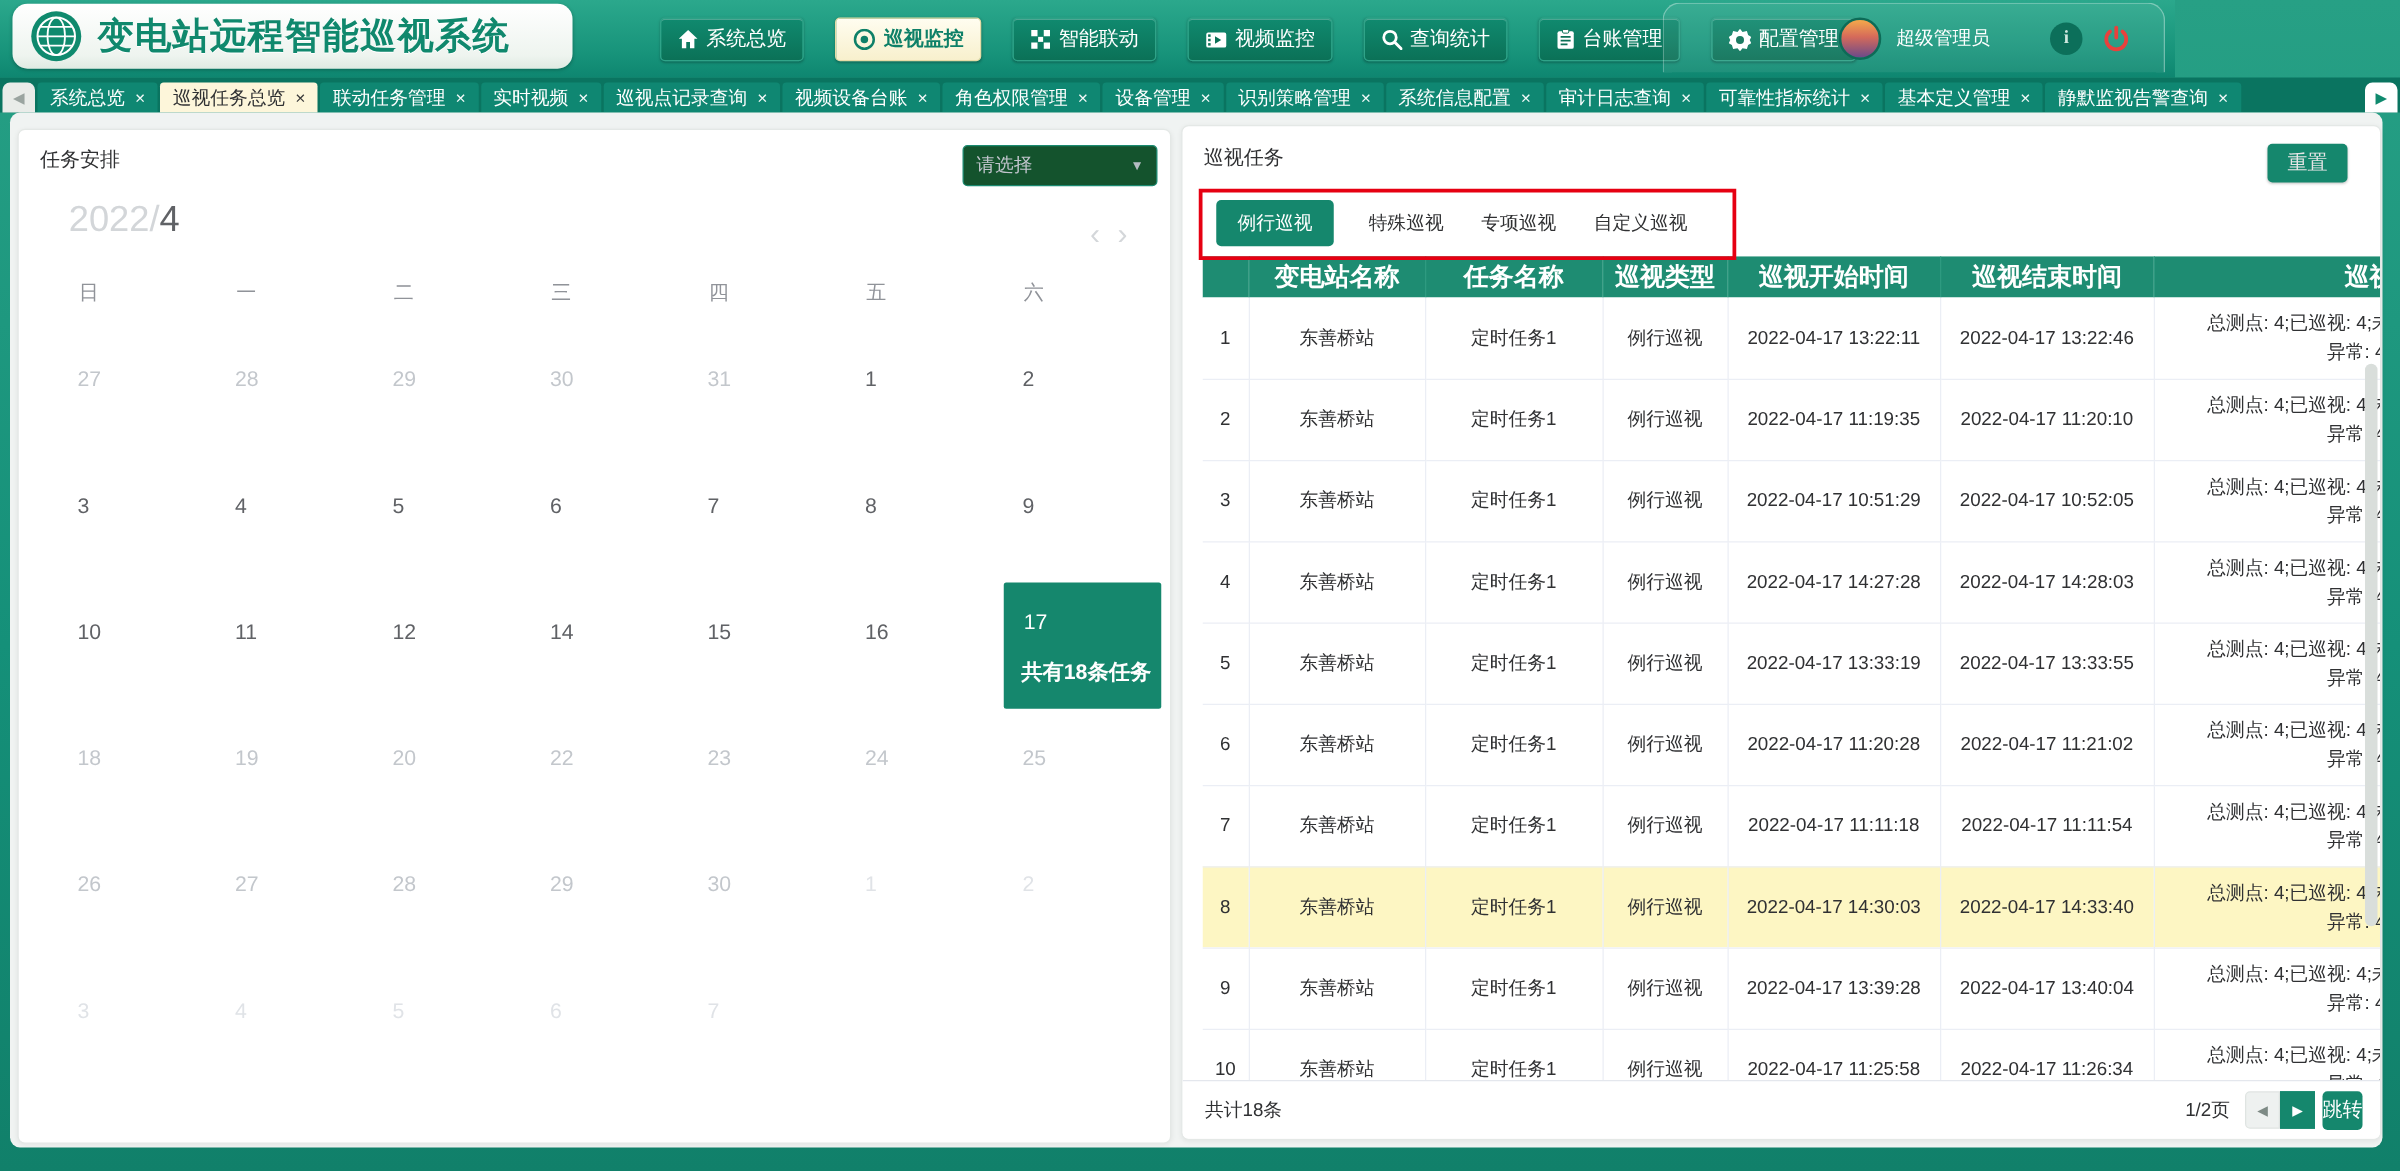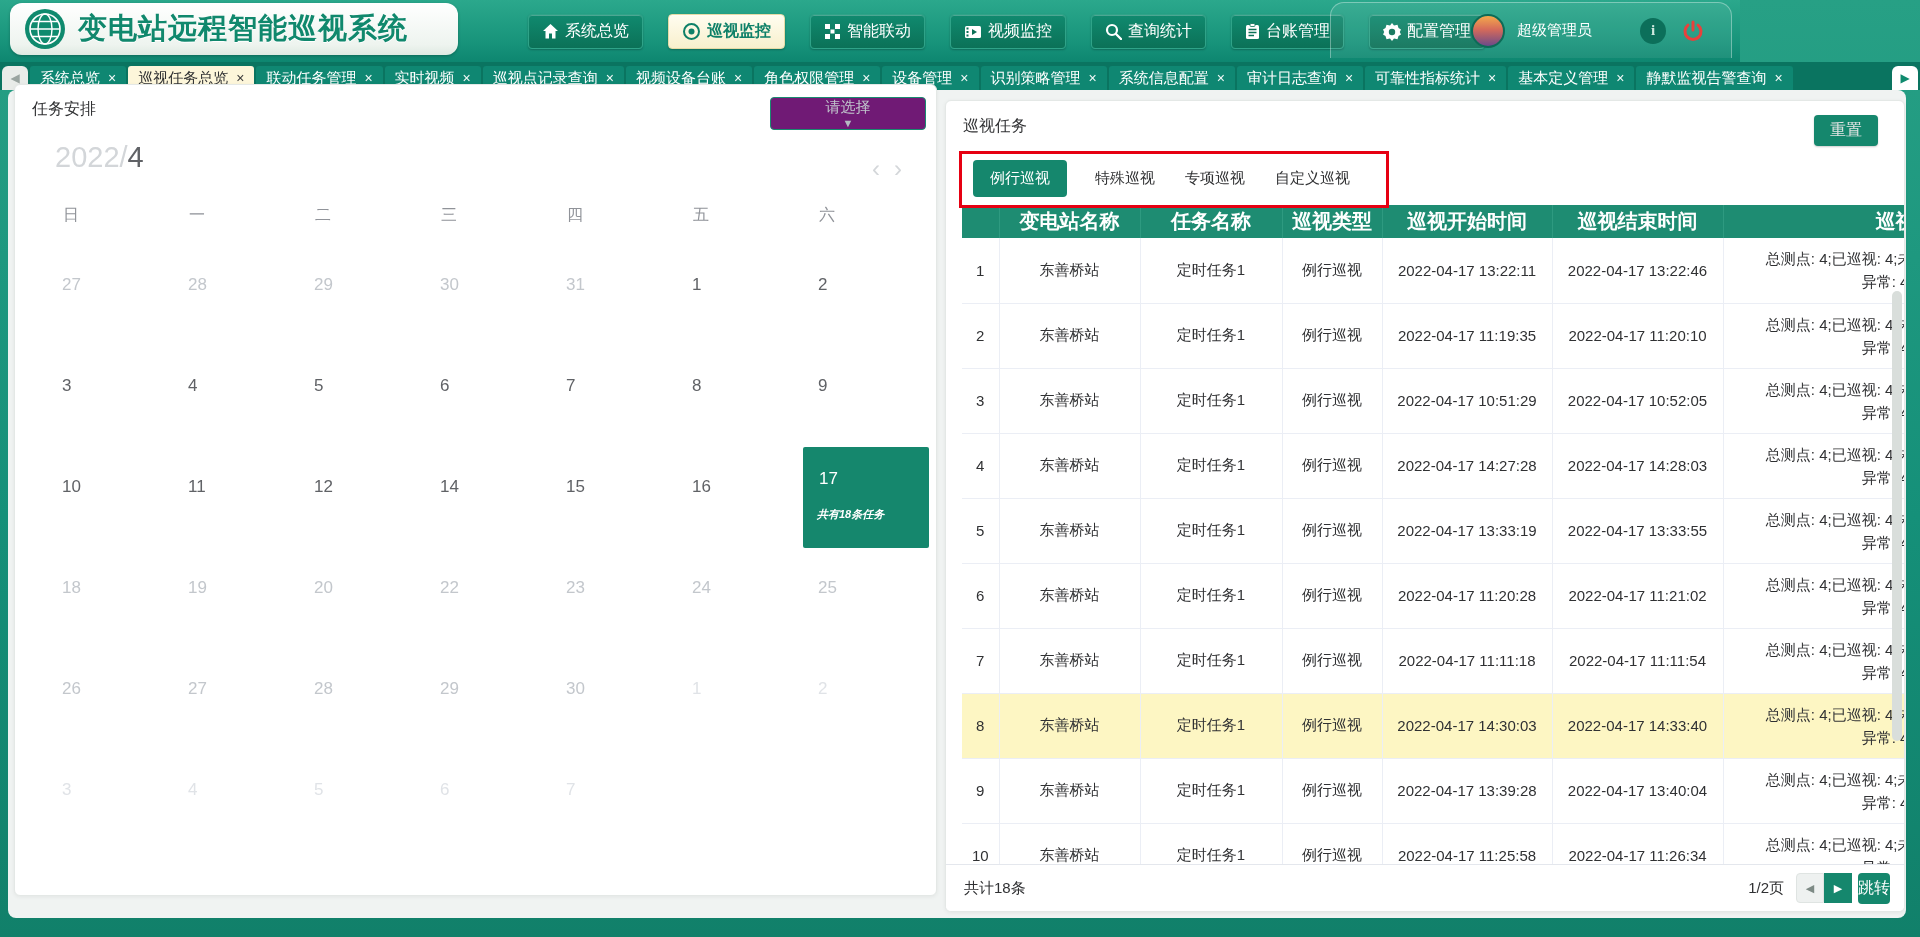--- a/index.html
+++ b/index.html
@@ -61,7 +61,7 @@
     background:#f0f3f2; border-radius:8px; }
   .card { position:absolute; background:#ffffff; border:1px solid #e4e8e6;
     border-radius:6px; box-shadow:0 1px 4px rgba(0,0,0,.06); overflow:hidden; }
-  .card-left  { left:14px;  top:84px; width:923px; height:812px; }
+  .card-left  { left:14px;  top:103px; width:923px; height:812px; }
   .card-right { left:945px; top:100px; width:960px; height:812px; }
   .panel-title { position:absolute; font-size:16px; color:#303133; }
 

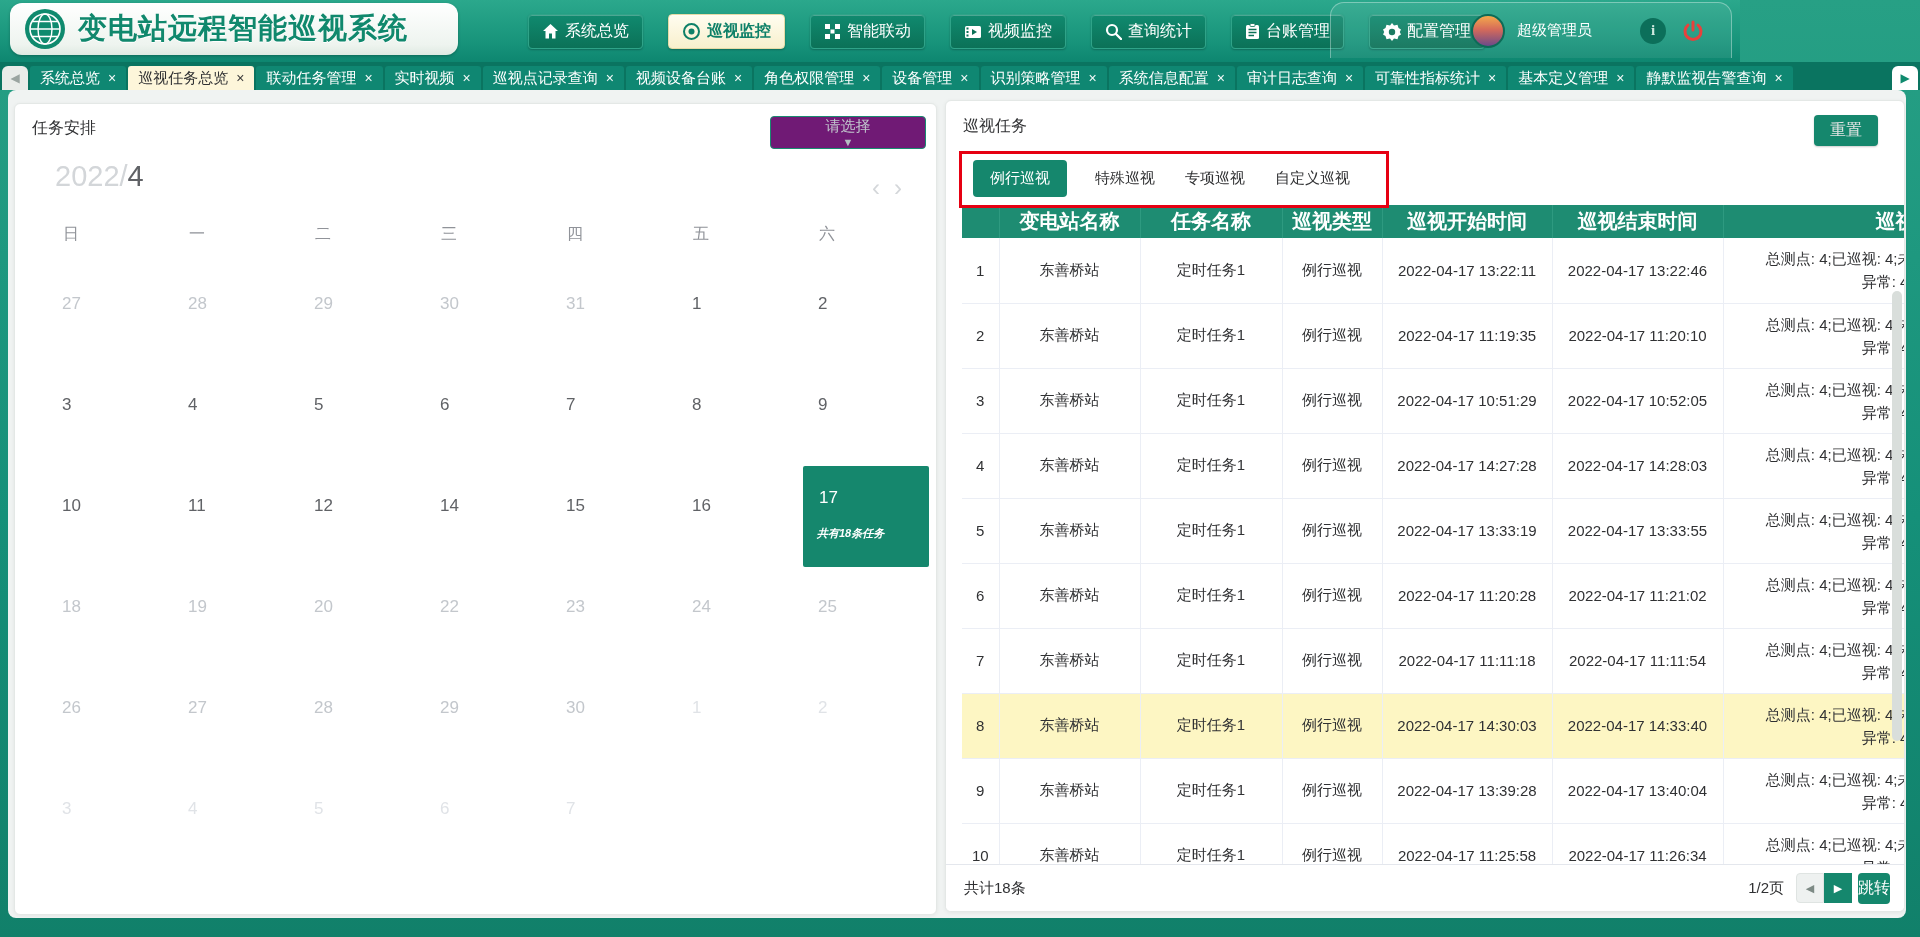--- a/index.html
+++ b/index.html
@@ -68,7 +68,7 @@
   
   .select-box { position:absolute; right:10px; top:12px; width:156px; height:33px;
     border:1px solid #1a8a70; border-radius:4px; display:flex; align-items:center;
-    justify-content:space-between; padding:0 10px; cursor:pointer; background:#701a75;flex-direction:column; }
+    justify-content:space-between; padding:0 10px; cursor:pointer; background:#14532d; }
   .select-box .ph { color:#c0c4cc; font-size:15px; }
   .select-box .caret { color:#b4bcc2; font-size:11px; }
   .cal-head { position:absolute; left:40px; top:56px; font-size:29px; }

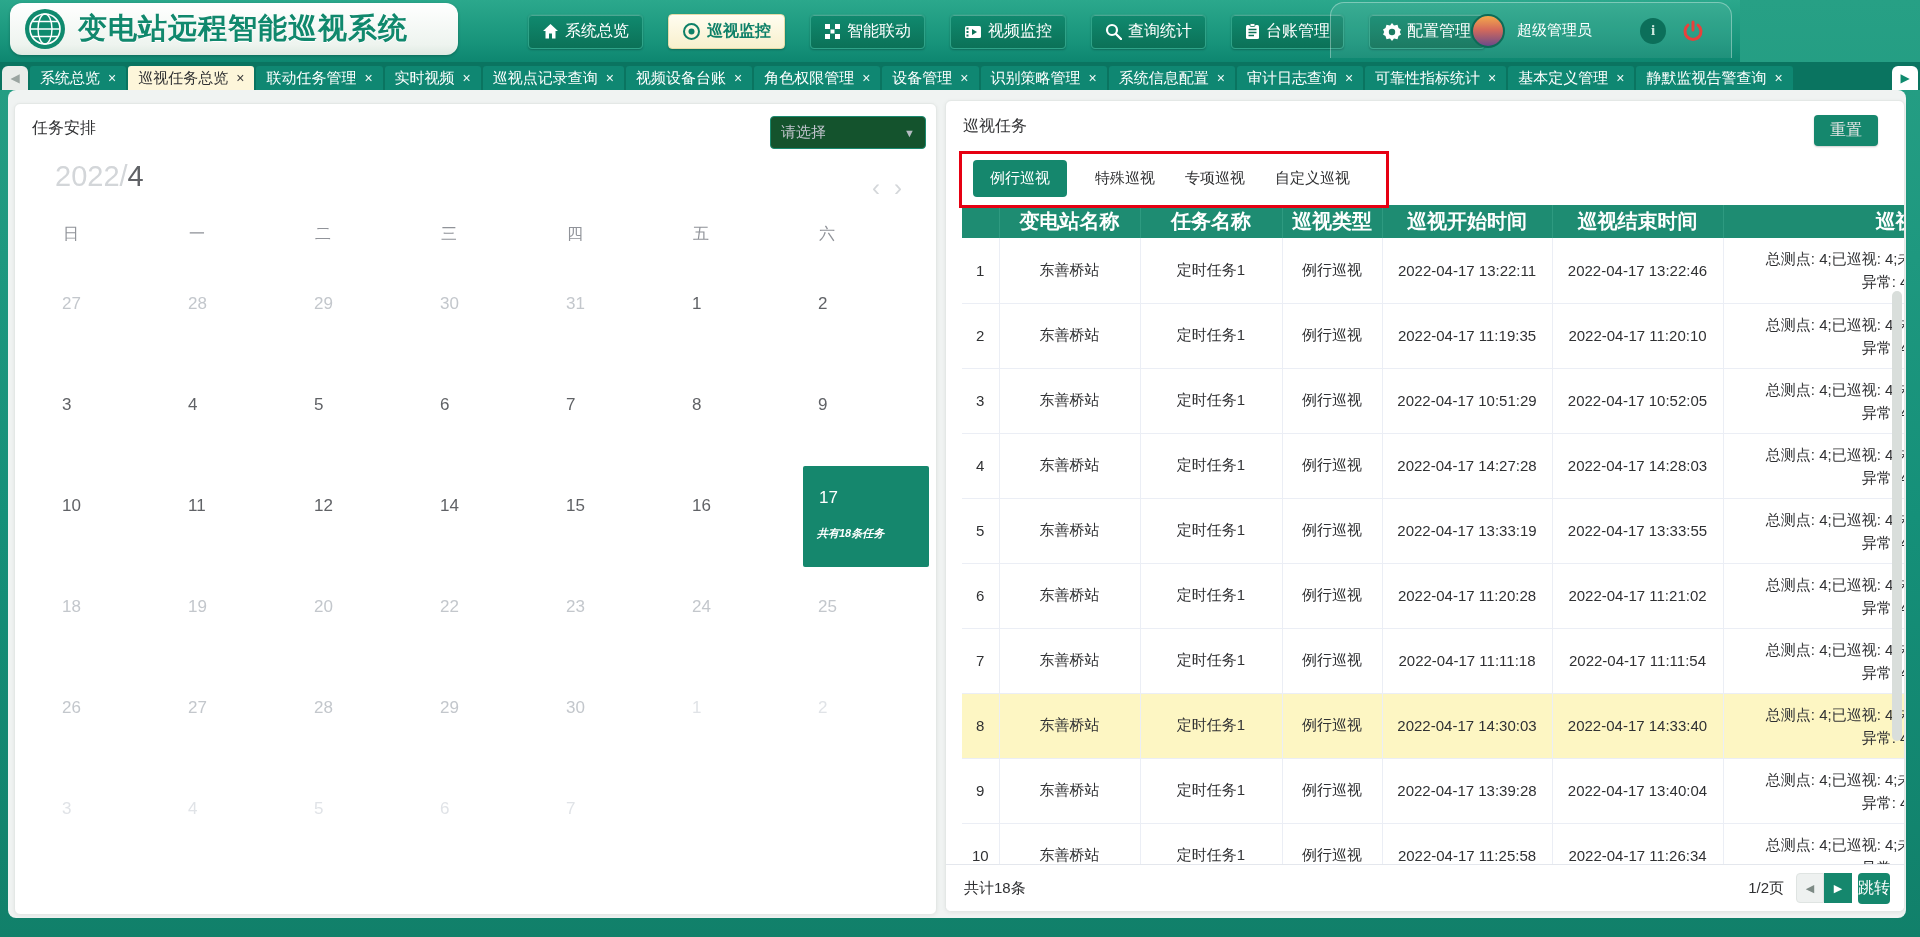--- a/index.html
+++ b/index.html
@@ -89,8 +89,8 @@
   .cal-cell.selected { background:#15876d; color:#ffffff; padding:0;
     border-radius:2px; position:relative; }
   .sel-num { position:absolute; left:16px; top:22px; font-size:17px; }
-  .sel-note { position:absolute; left:14px; top:60px; font-size:11px;
-    font-weight:bold; font-style:italic; white-space:nowrap; }
+  .sel-note { position:absolute; left:14px; top:60px; font-size:17px;
+    font-weight:bold; white-space:nowrap; }
 
   
   .reset-btn { position:absolute; right:26px; top:14px; width:64px; height:31px;

